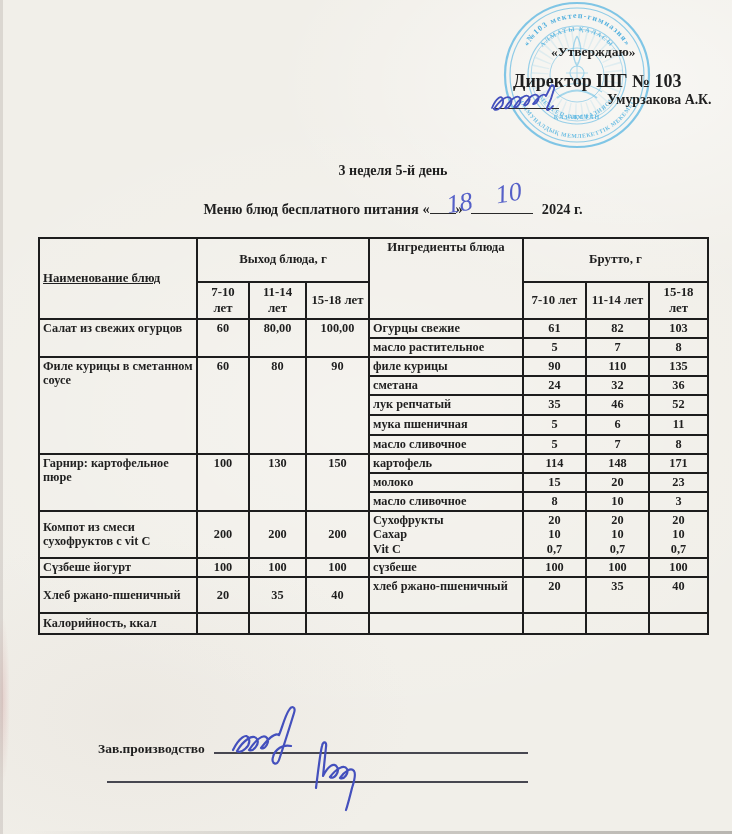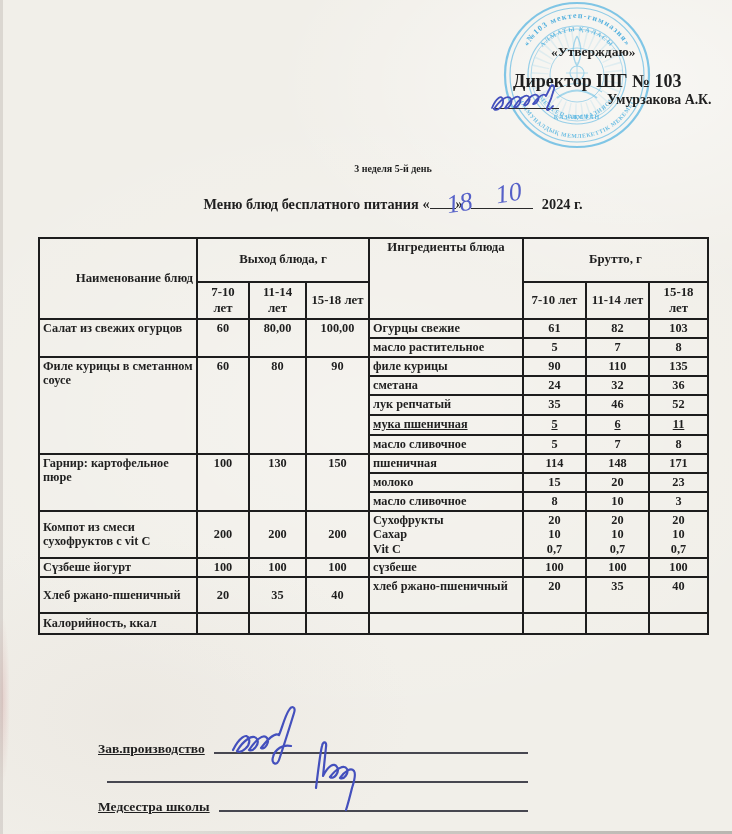--- a/index.html
+++ b/index.html
@@ -31,7 +31,7 @@
 
   
   .title-block{position:absolute;left:60px;top:163px;width:666px;text-align:center;}
-  .week-line{font-size:10px;}
+  .week-line{font-size:14px;}
   .menu-line{font-size:14.3px;margin-top:21px;white-space:nowrap;}
   .blank{display:inline-block;border-bottom:1.6px solid #2a2a2a;height:13px;vertical-align:baseline;}
   .day-blank{width:26px;}

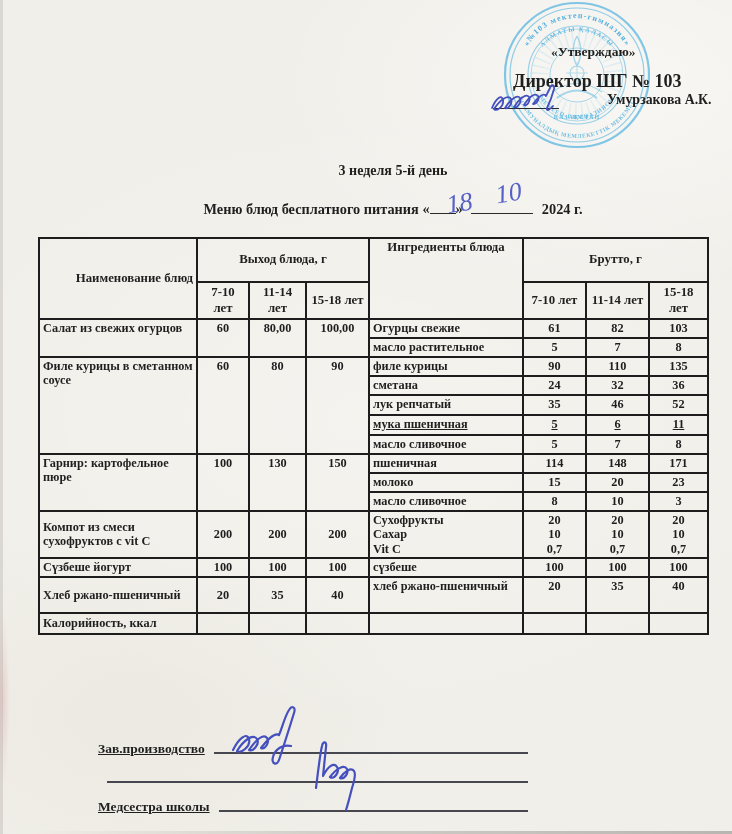--- a/index.html
+++ b/index.html
@@ -42,7 +42,7 @@
   table.menu{position:absolute;left:38px;top:237px;width:669px;border-collapse:collapse;table-layout:fixed;}
   table.menu th, table.menu td{border:2px solid #1d1d1d;font-weight:700;font-size:12.3px;line-height:1.18;padding:1px 3px;}
   table.menu th{font-size:12.8px;}
-  .th-dish{text-align:right;vertical-align:middle;padding-left:13px;}
+  .th-dish{text-align:left;vertical-align:middle;padding-left:13px;text-decoration:underline;}
   .th-group{text-align:center;vertical-align:middle;}
   .th-ing{text-align:center;vertical-align:top;padding-top:8px;}
   .th-age{text-align:center;vertical-align:middle;}

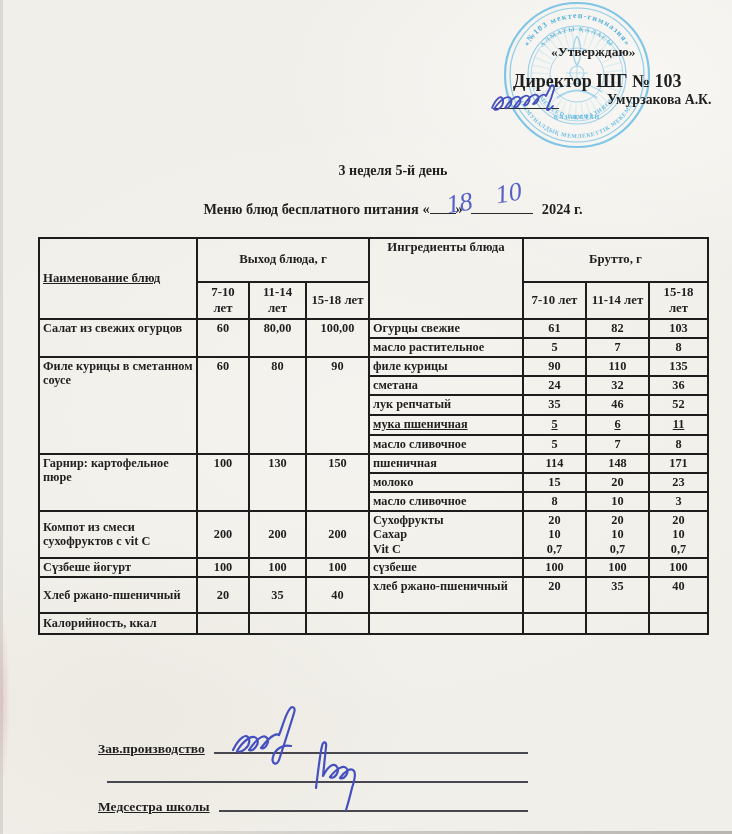--- a/index.html
+++ b/index.html
@@ -199,7 +199,7 @@
           <td class="gross">46</td>
           <td class="gross">52</td>
         </tr>
-        <tr style="height: 20px; text-decoration: underline;">
+        <tr style="height: 20px;">
           <td class="ing">мука пшеничная</td>
           <td class="gross">5</td>
           <td class="gross">6</td>

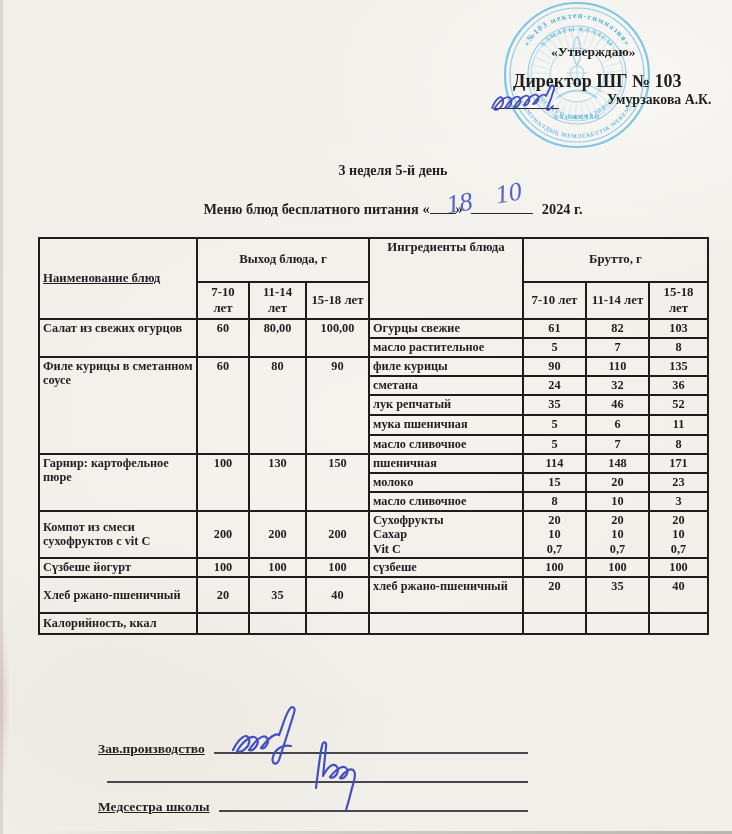--- a/index.html
+++ b/index.html
@@ -216,7 +216,7 @@
           <td class="out" rowspan="3">100</td>
           <td class="out" rowspan="3">130</td>
           <td class="out" rowspan="3">150</td>
-          <td class="ing">пшеничная</td>
+          <td class="ing">картофель</td>
           <td class="gross">114</td>
           <td class="gross">148</td>
           <td class="gross">171</td>

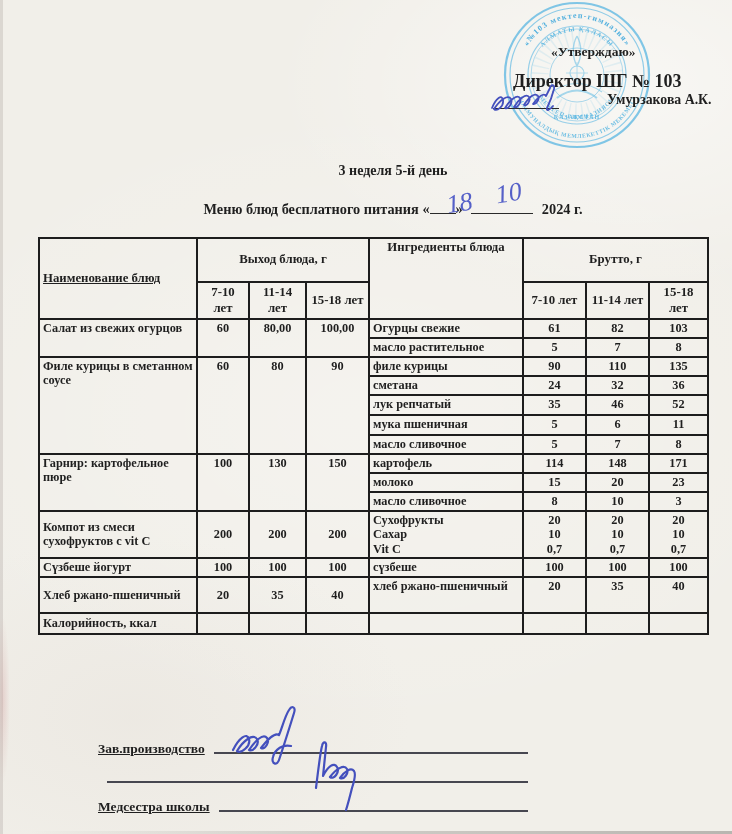--- a/index.html
+++ b/index.html
@@ -54,7 +54,7 @@
   td.gross{text-align:center;vertical-align:top;white-space:pre-line;}
 
   
-  .footer{position:absolute;left:98px;top:728px;width:430px;text-decoration:underline;}
+  .footer{position:absolute;left:98px;top:728px;width:430px;}
   .sig-row{display:flex;align-items:flex-end;height:29px;}
   .sig-row .lbl{font-size:13.5px;white-space:nowrap;}
   .sig-row .line{flex:1;margin-left:9px;border-bottom:2px solid #474750;transform:translateY(-3px);}

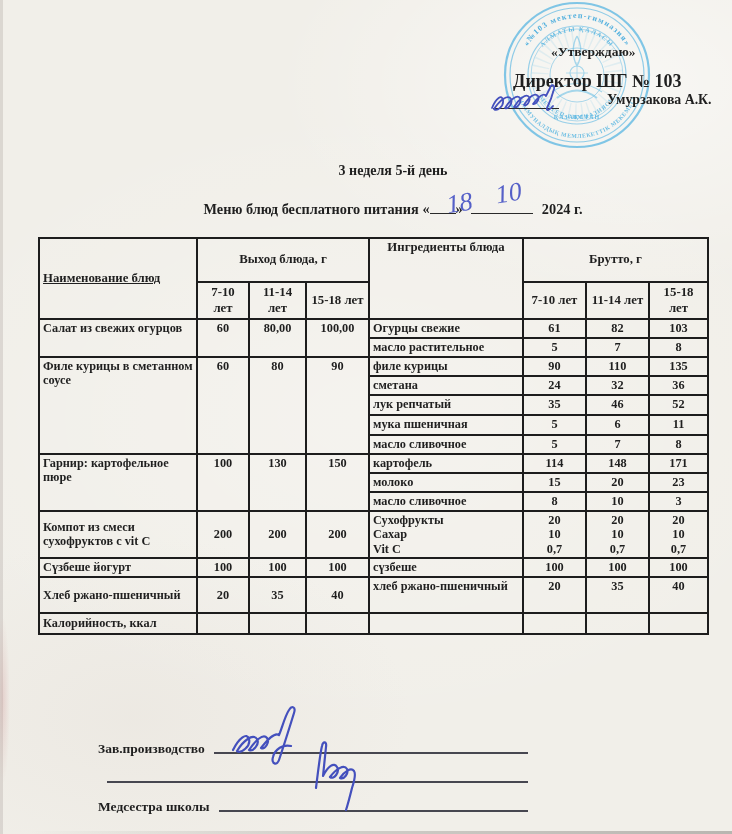--- a/index.html
+++ b/index.html
@@ -292,10 +292,6 @@
       <div class="sig-row">
         <div class="line"></div>
       </div>
-      <div class="sig-row">
-        <span class="lbl">Медсестра школы</span>
-        <div class="line"></div>
-      </div>
     </div>
 
   <svg class="f-sig" style="left:225px;top:700px" width="92" height="68" viewBox="0 0 92 68">

